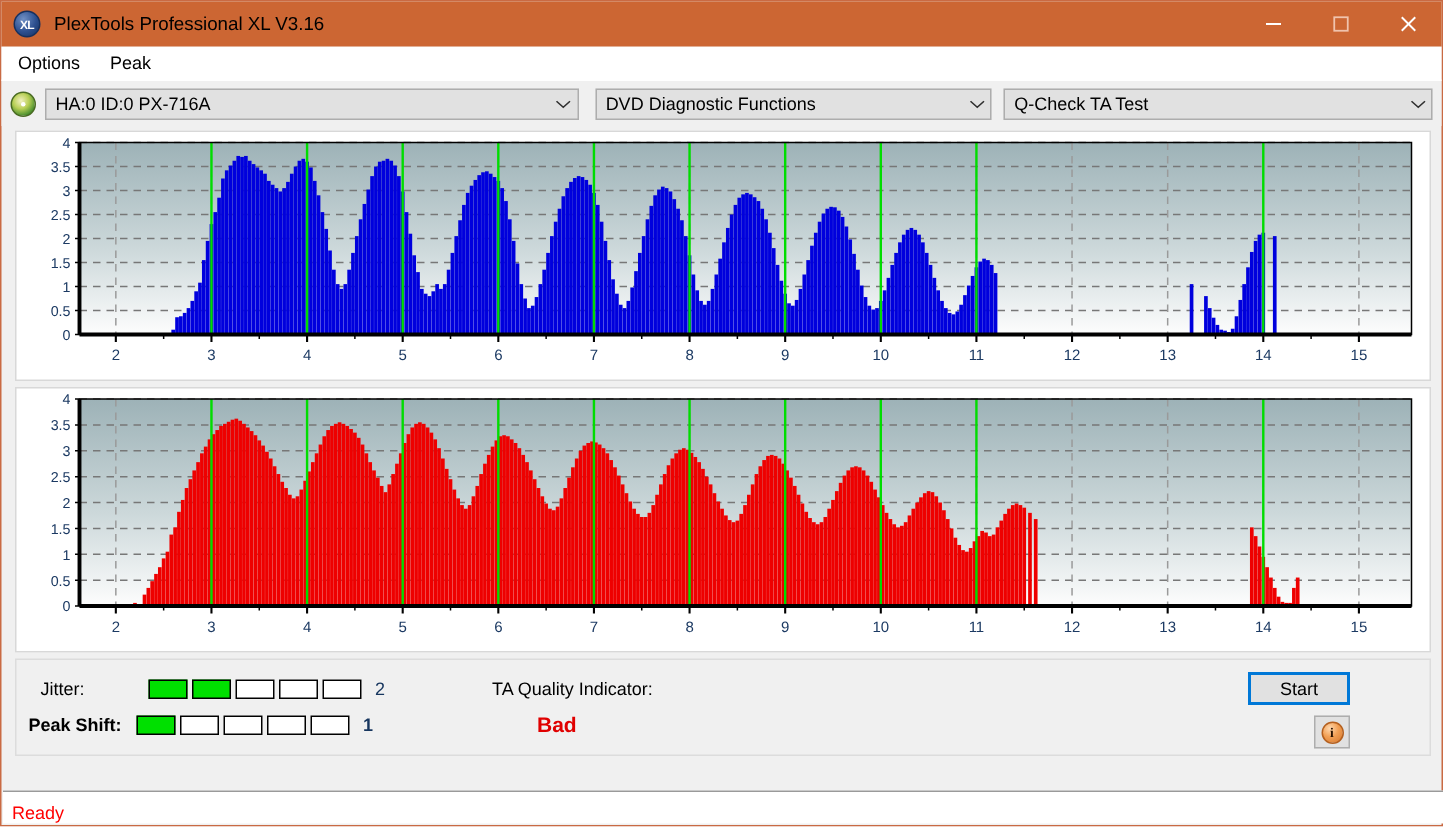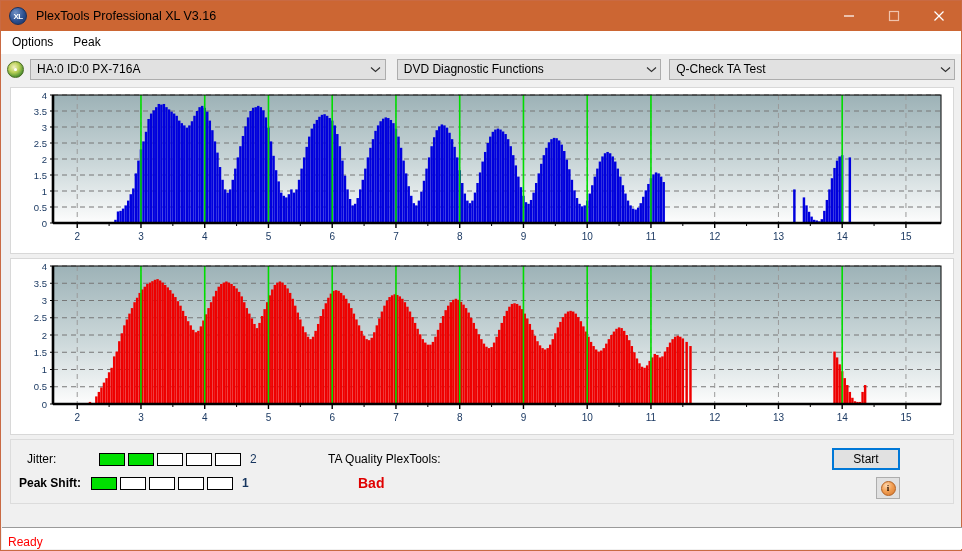--- a/index.html
+++ b/index.html
@@ -1055,7 +1055,7 @@
       </div>
 
       <div id="ta-block">
-        <div>TA Quality PlexTools:</div>
+        <div>TA Quality Indicator:</div>
         <div id="ta-value">Bad</div>
       </div>
 

